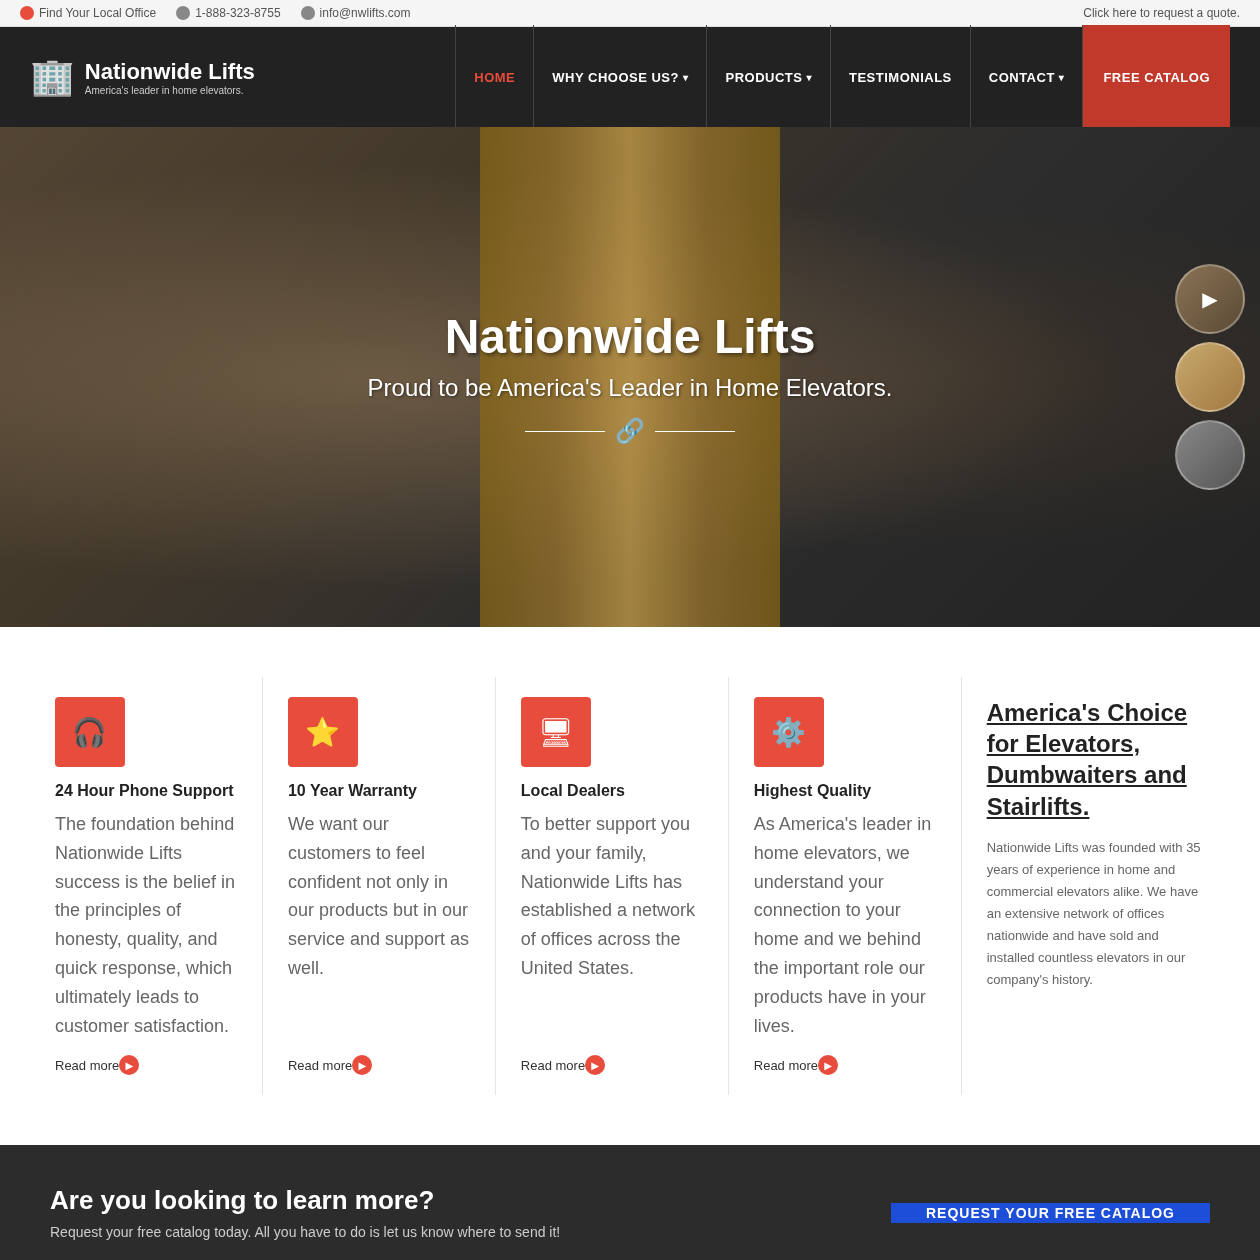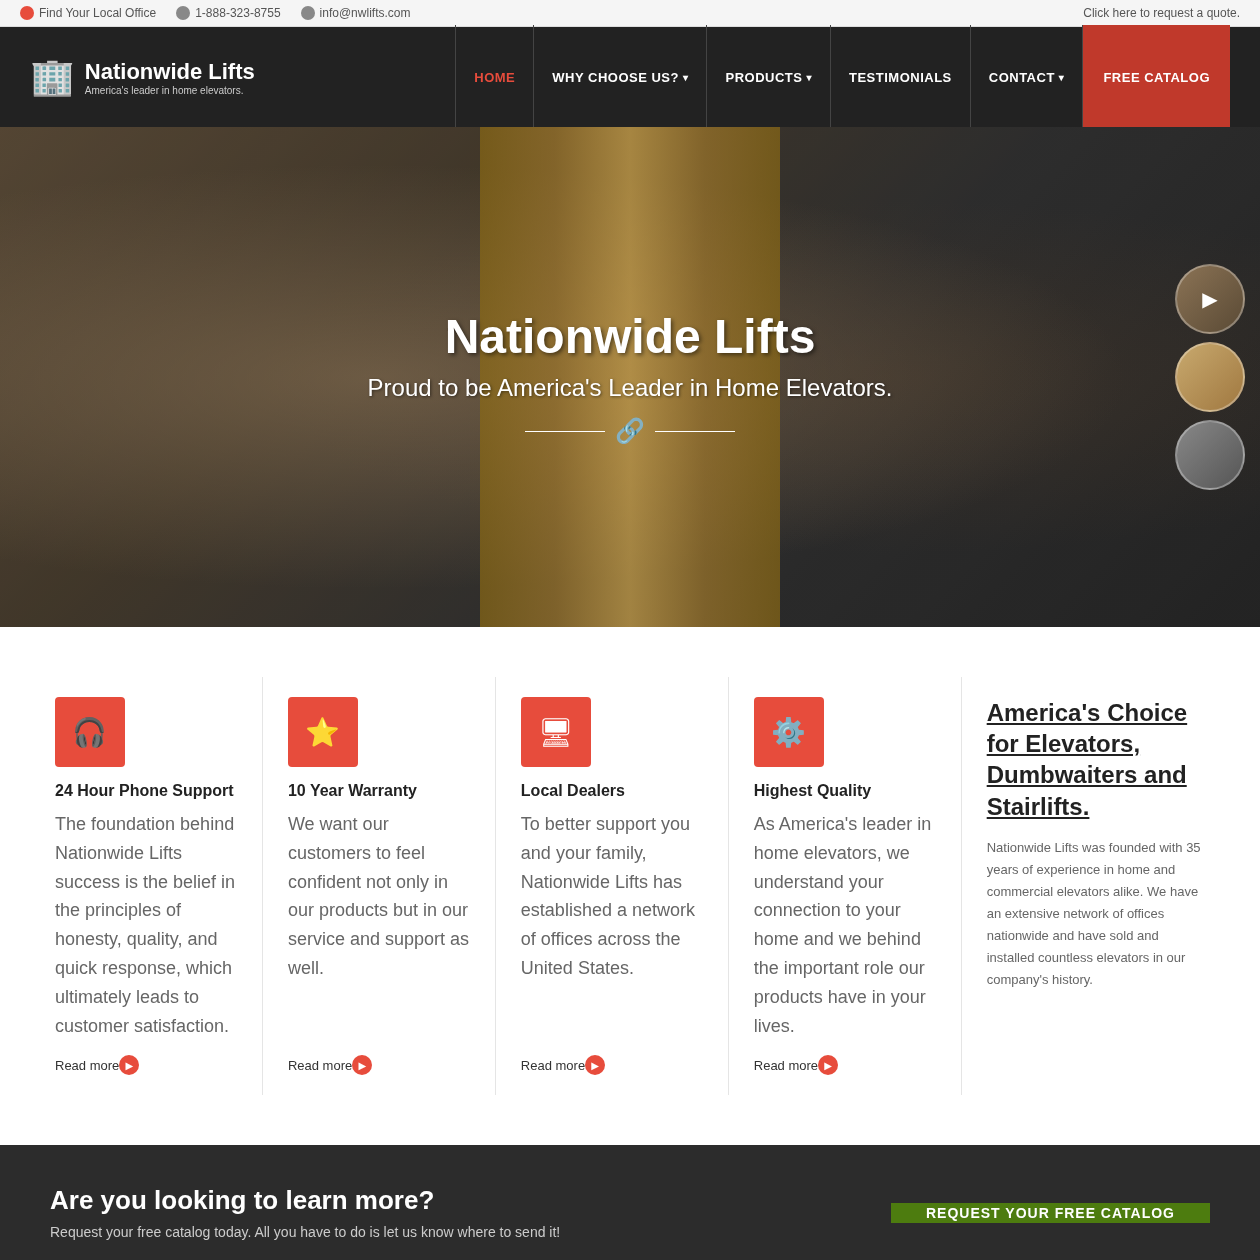--- a/index.html
+++ b/index.html
@@ -138,7 +138,7 @@
     .cta-text h2 { color: white; font-size: 26px; font-weight: bold; margin-bottom: 8px; }
     .cta-text p { color: #ccc; font-size: 14px; }
     .cta-button {
-      background: #4d7c0f; color: white; border: none; cursor: pointer;
+      background: #1d4ed8; color: white; border: none; cursor: pointer;
       padding: 2px 35px; font-size: 14px; font-weight: bold; letter-spacing: 1px;
       text-transform: uppercase; white-space: nowrap;
     }

